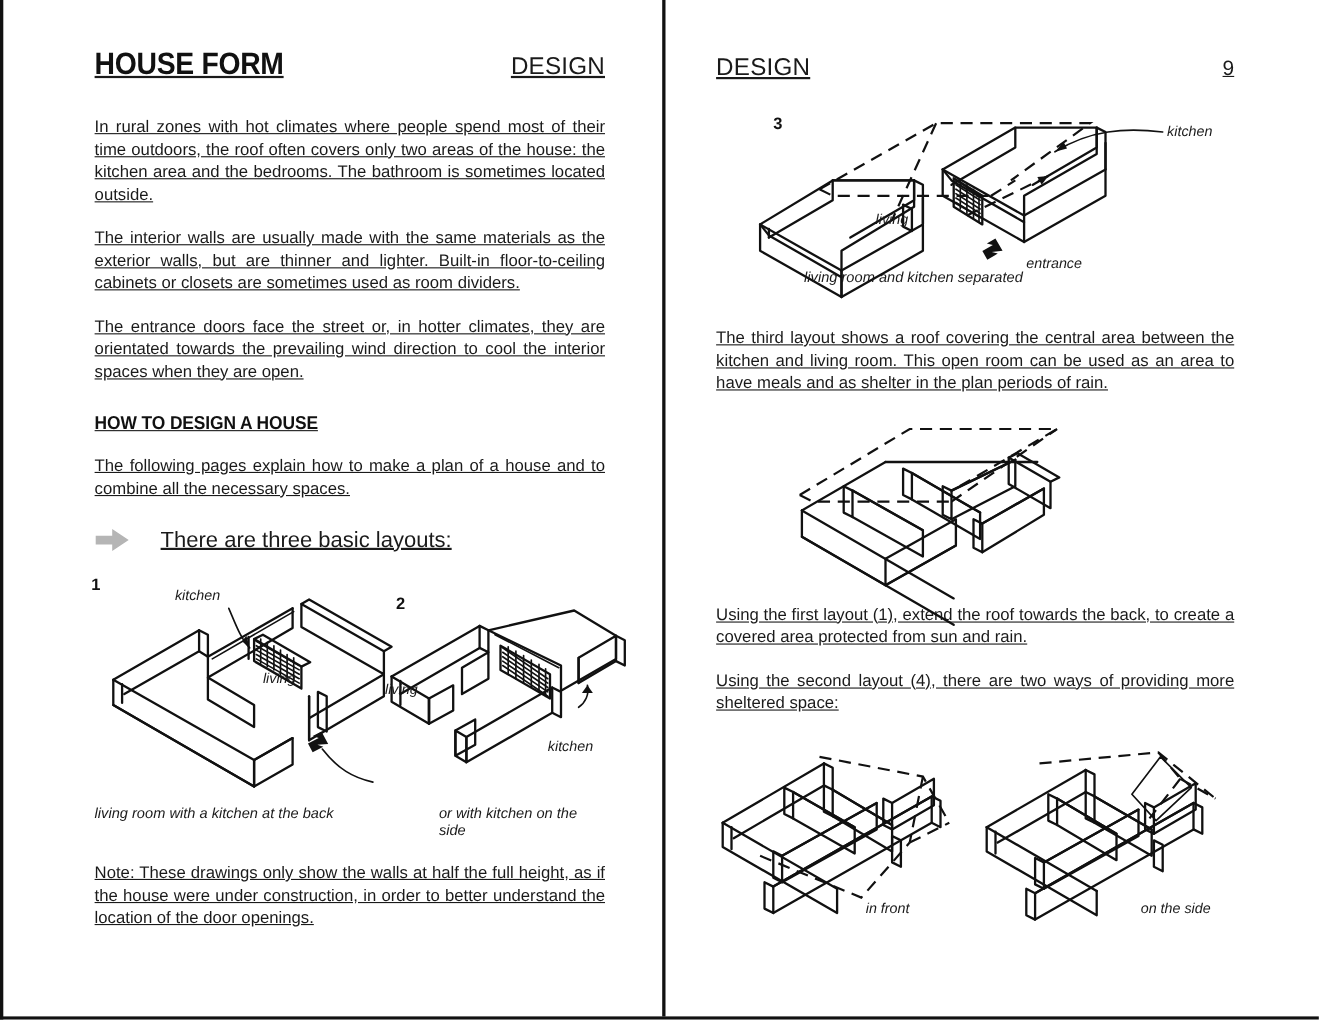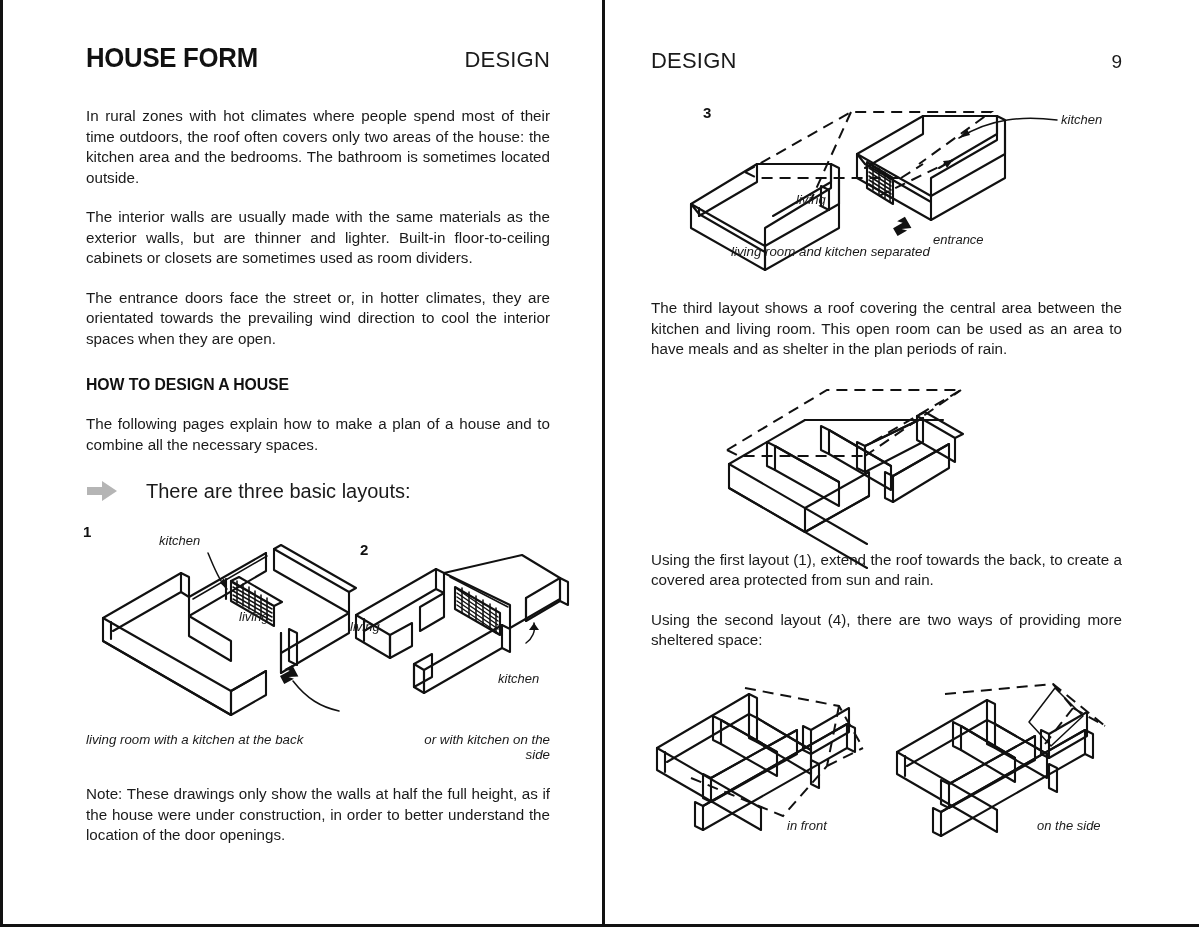--- a/index.html
+++ b/index.html
@@ -34,6 +34,7 @@
     top: 0;
     height: 753px;
     box-sizing: border-box;
+    text-decoration: underline;
   }
   .page-left  { left: 0;     width: 599px; padding: 44px 52px 0 83px; }
   .page-right { left: 602px; width: 597px; padding: 44px 80px 0 46px; }

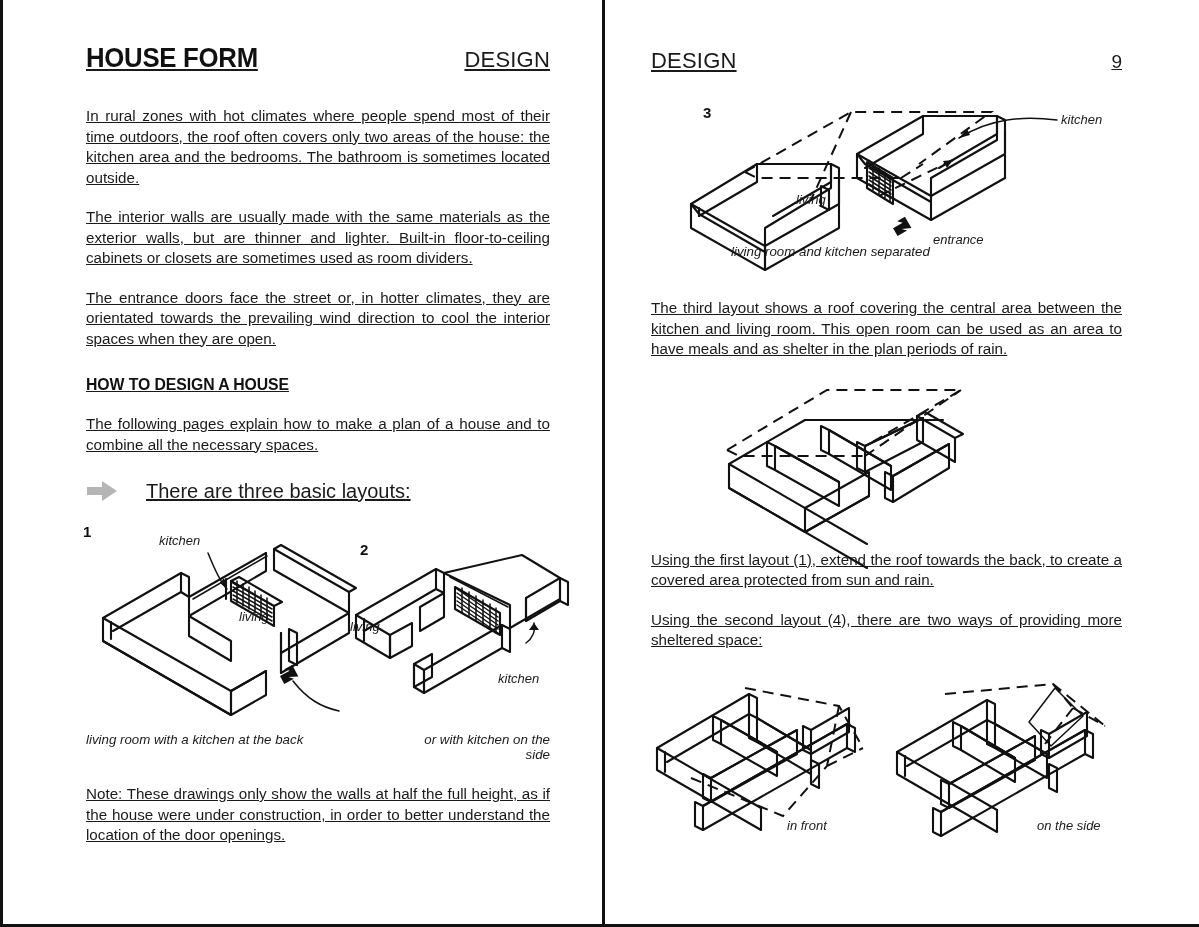--- a/index.html
+++ b/index.html
@@ -140,7 +140,7 @@
   
   #fig-row-1 { position: relative; height: 205px; margin-top: 16px; }
   #caption-row-1 { position: relative; height: 28px; margin-top: 6px; }
-  .cap-abs { position: absolute; text-align: right; }
+  .cap-abs { position: absolute; }
 
   
   #fig-3 { position: relative; height: 180px; margin-top: 2px; }

